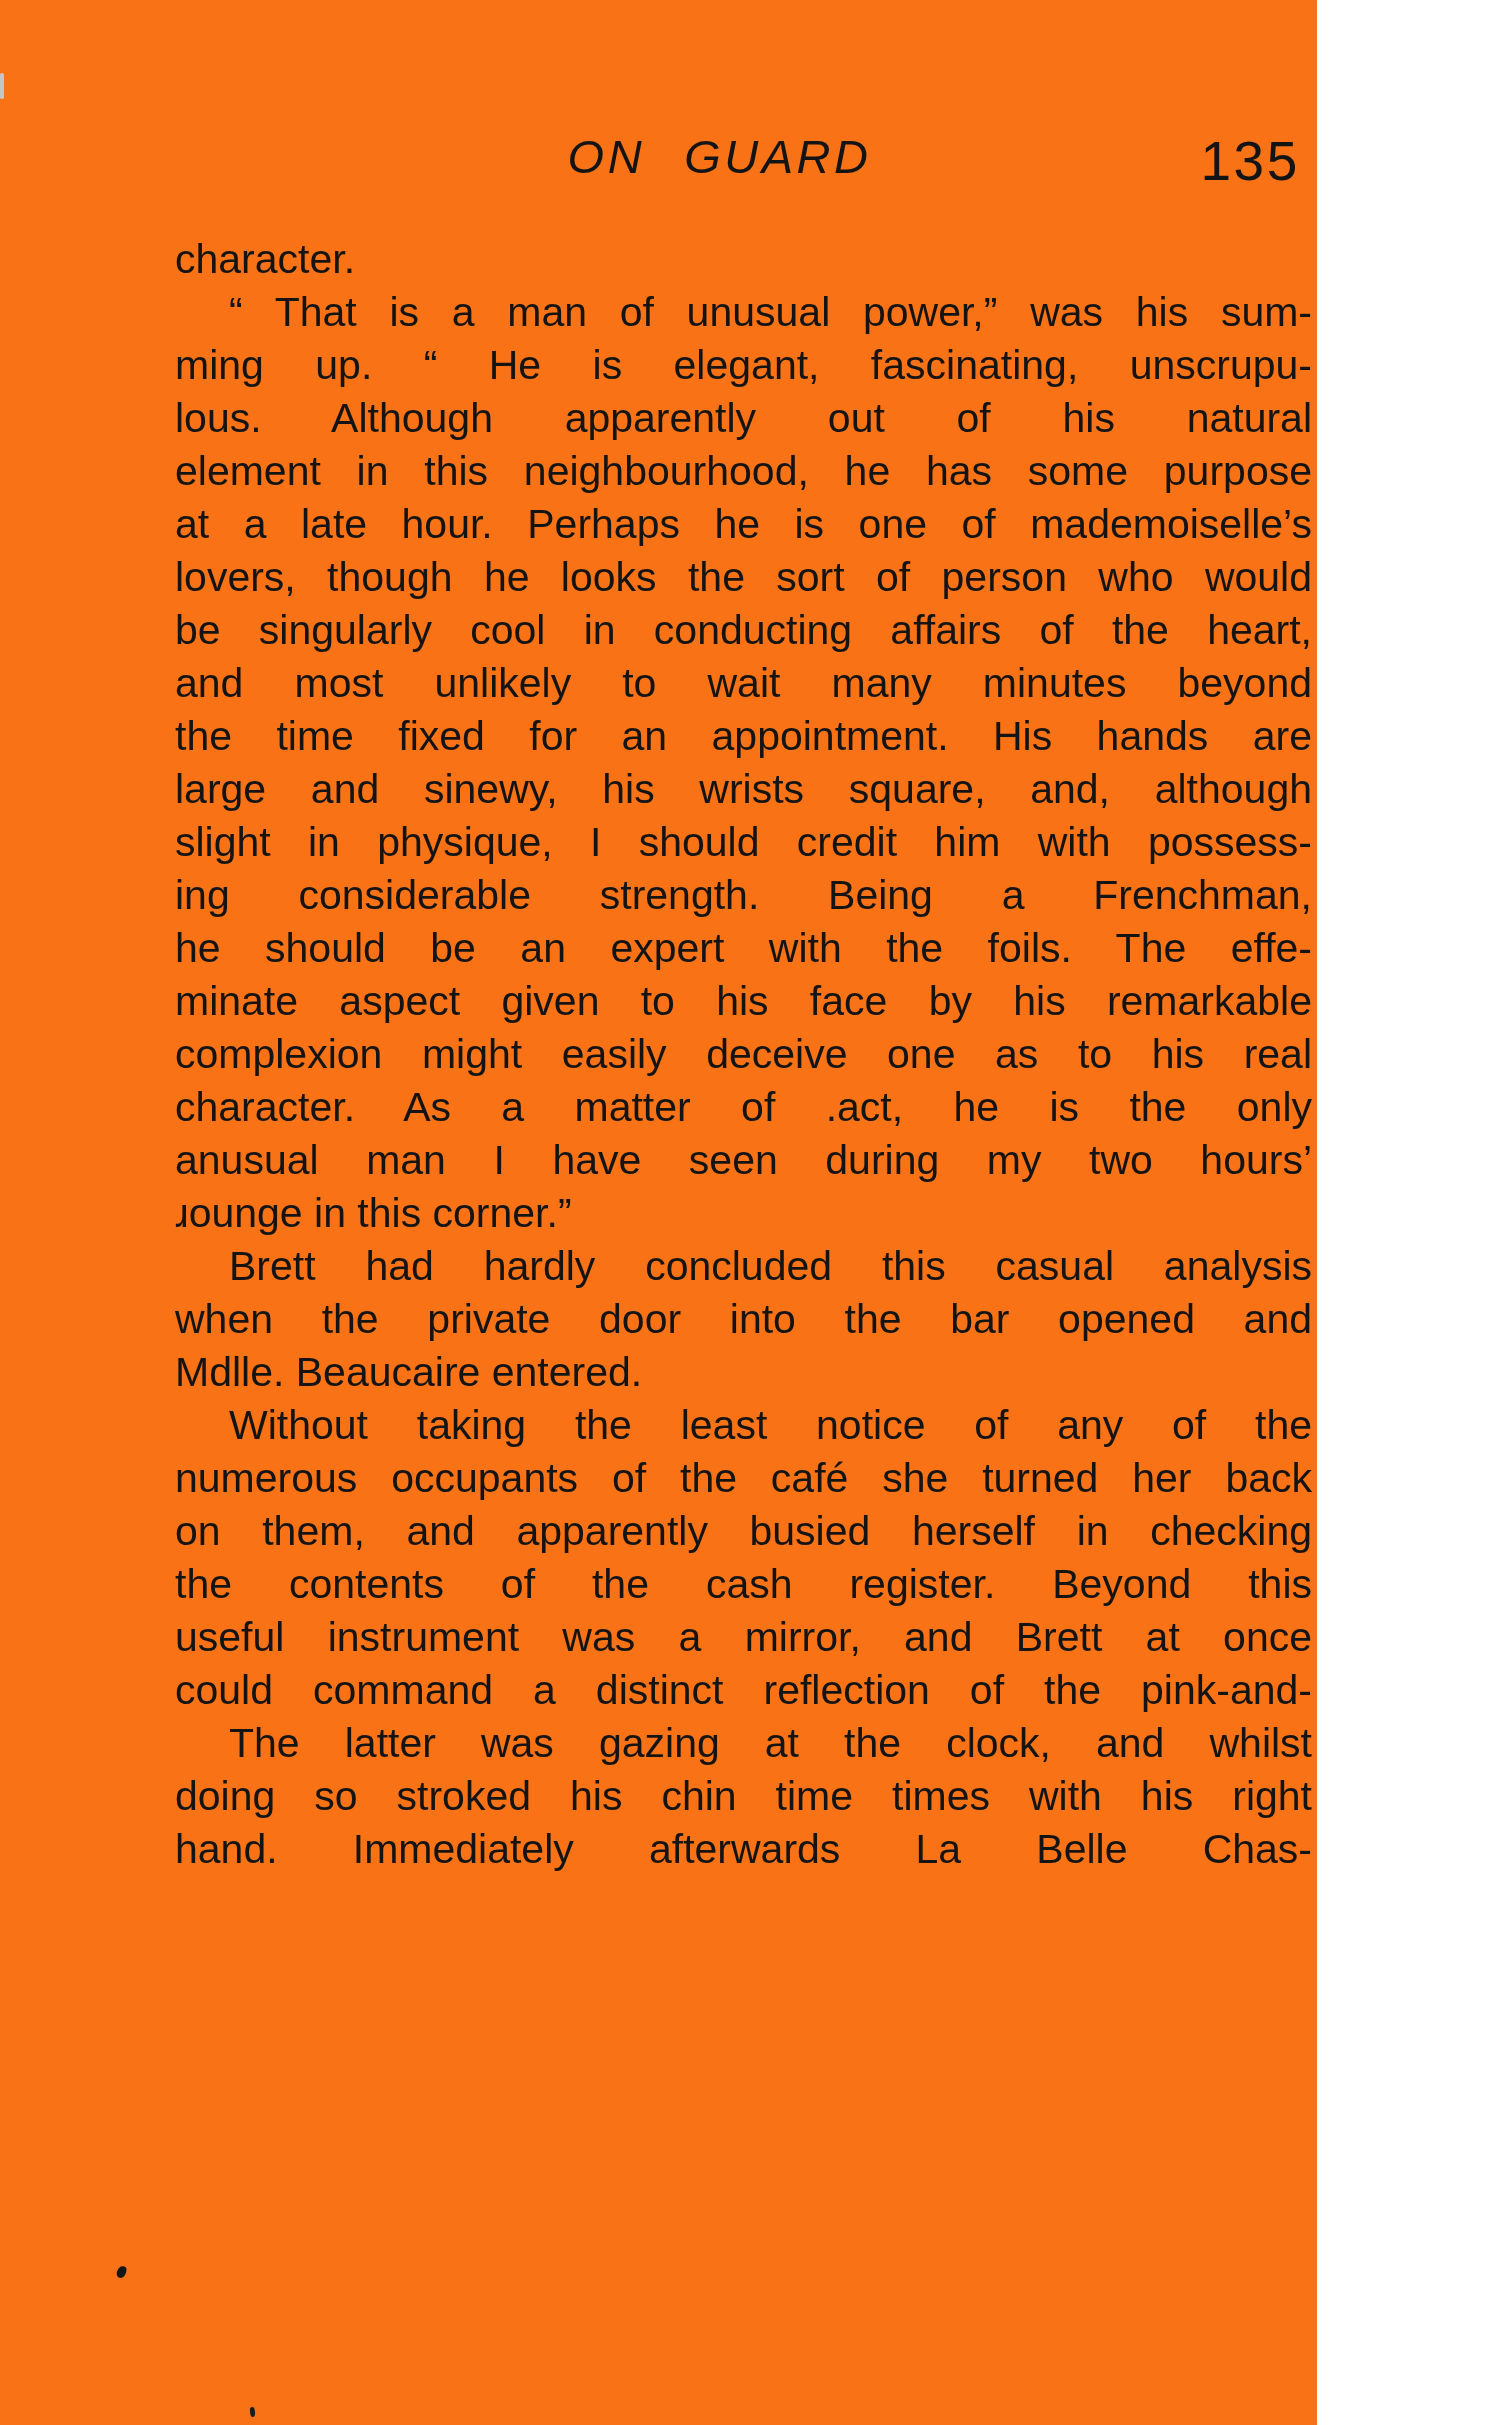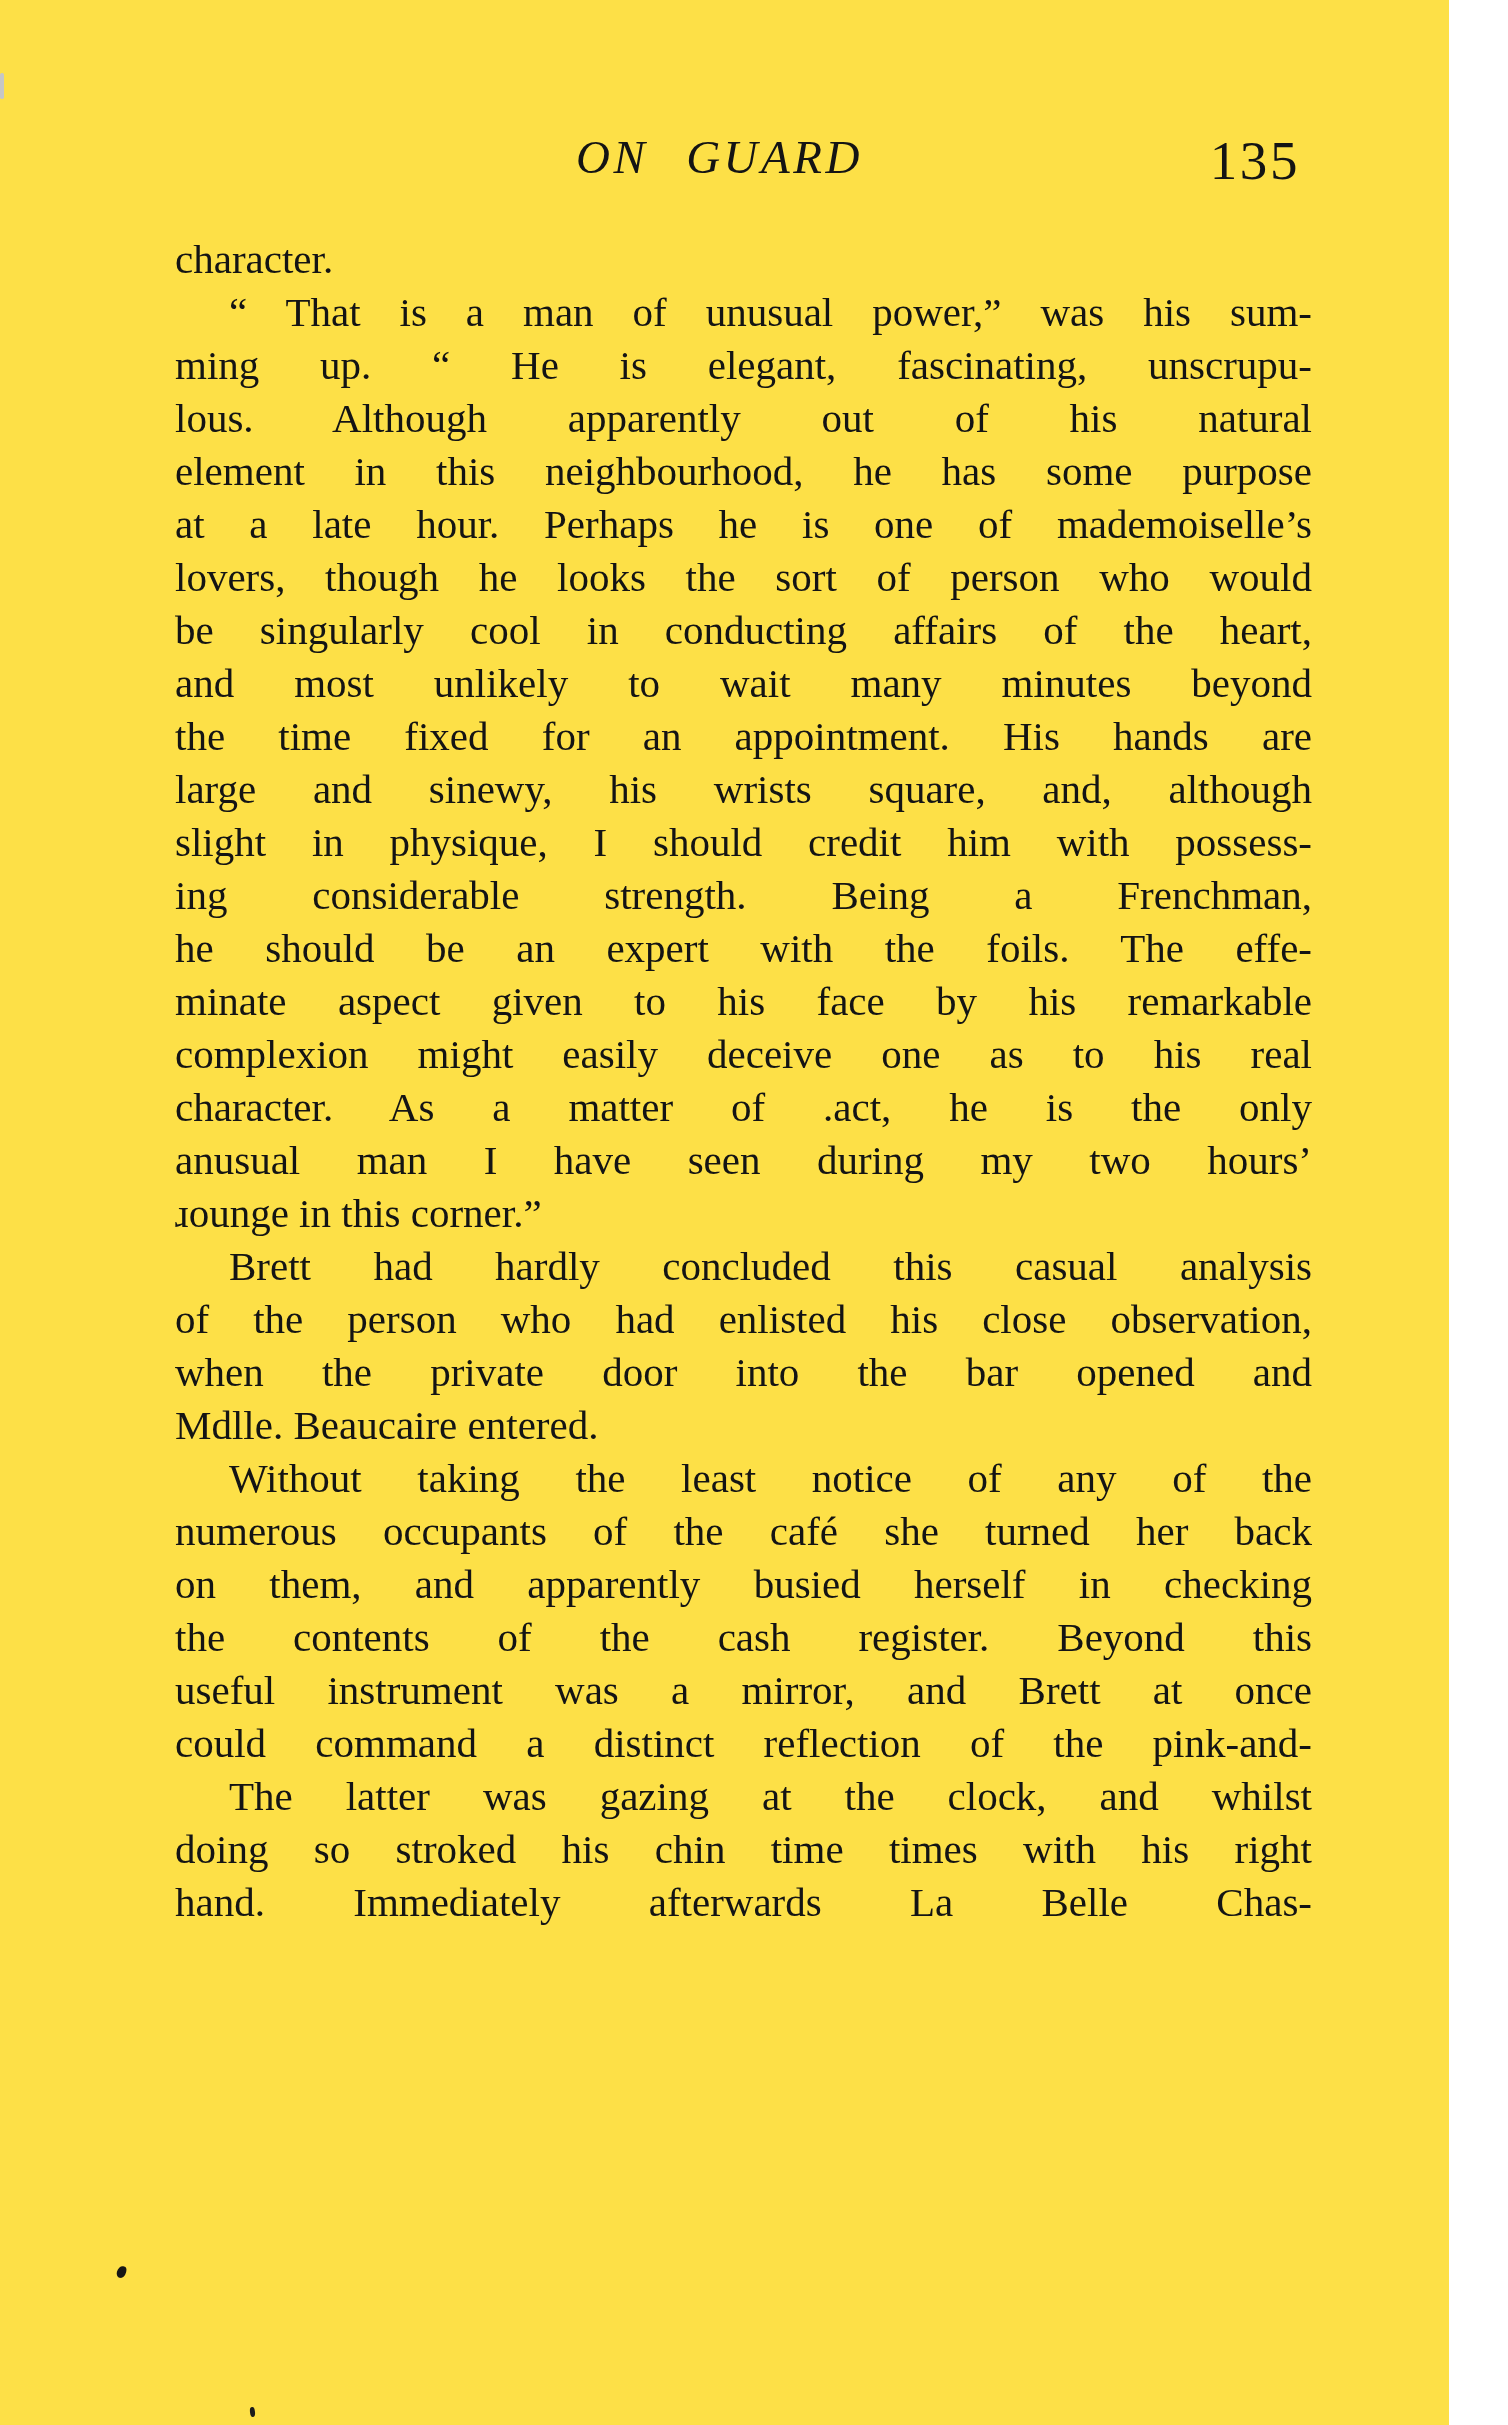--- a/index.html
+++ b/index.html
@@ -9,11 +9,11 @@
   }
   .page {
     position: relative;
-    width: 1449px;
+    width: 1317px;
     height: 2426px;
-    background: #fde047;
+    background: #f97316;
     color: #141414;
-    font-family: Liberation Serif, serif;
+    font-family: Liberation Sans, sans-serif;
     overflow: hidden;
   }
   

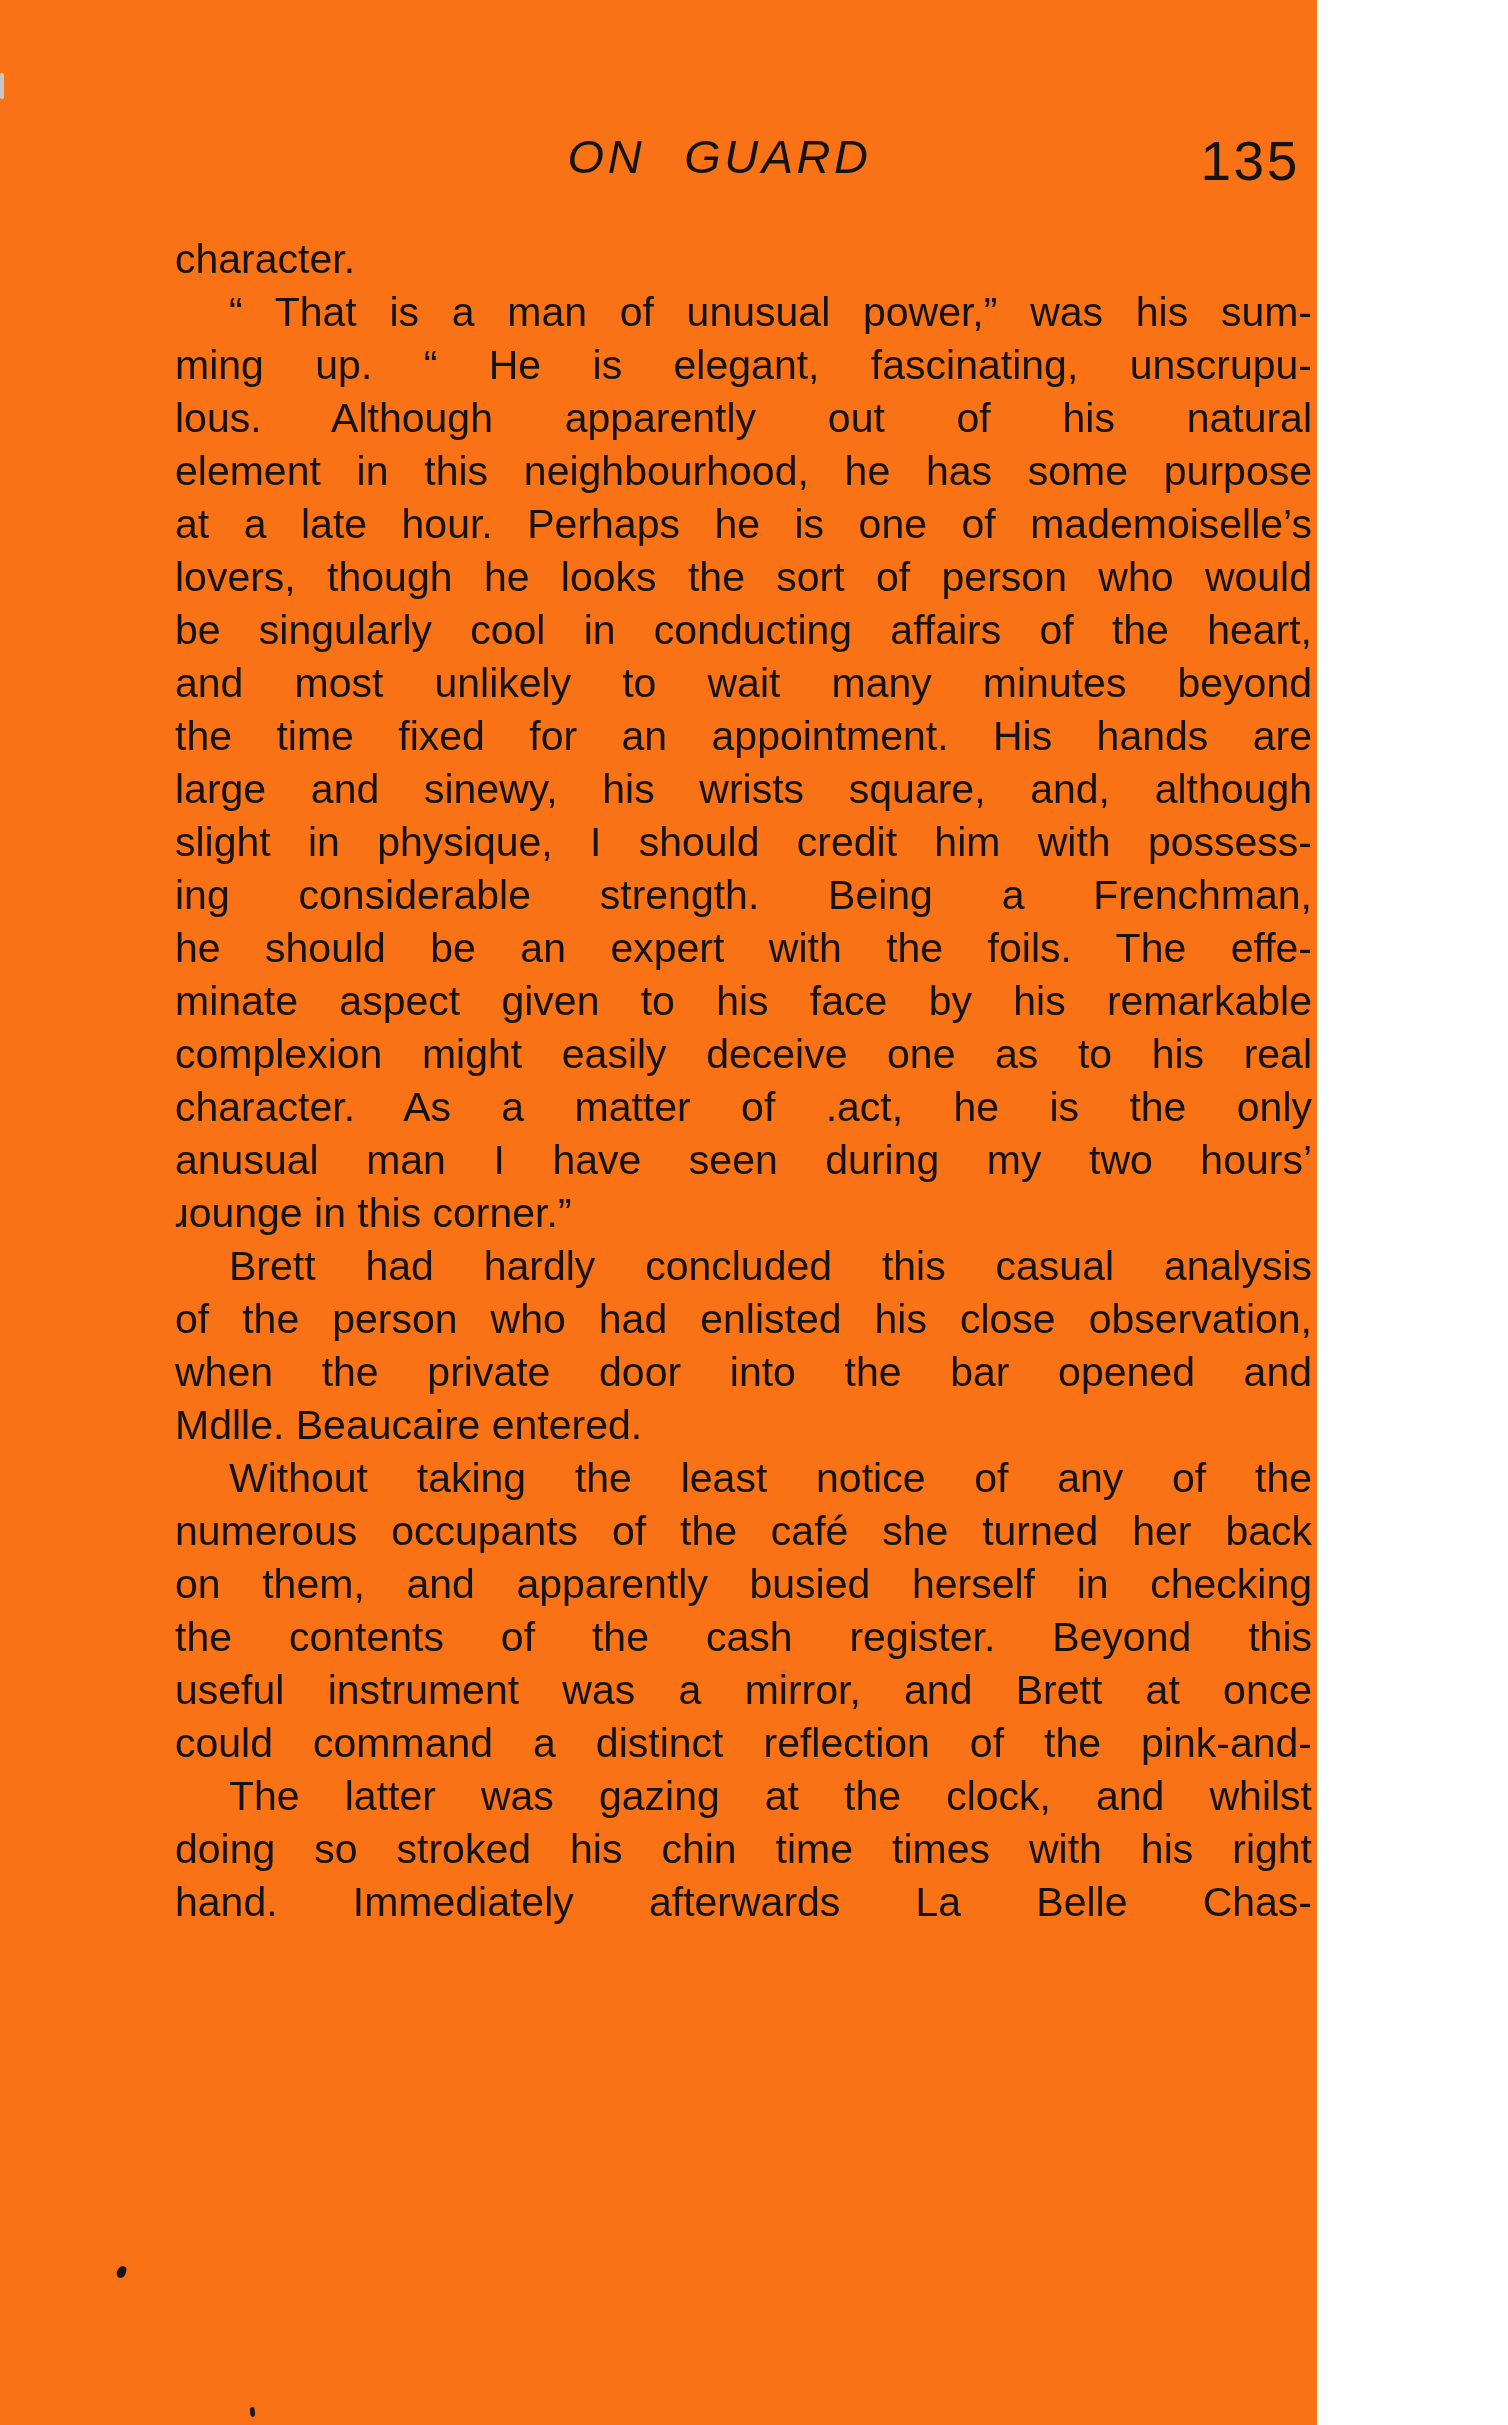--- a/index.html
+++ b/index.html
@@ -137,7 +137,6 @@
       <div class="line">anusual man I have seen during my two hours’</div>
       <div class="line short">ɹounge in this corner.”</div>
       <div class="line indent">Brett had hardly concluded this casual analysis</div>
-      <div class="line">of the person who had enlisted his close observation,</div>
       <div class="line">when the private door into the bar opened and</div>
       <div class="line short">Mdlle. Beaucaire entered.</div>
       <div class="line indent">Without taking the least notice of any of the</div>

